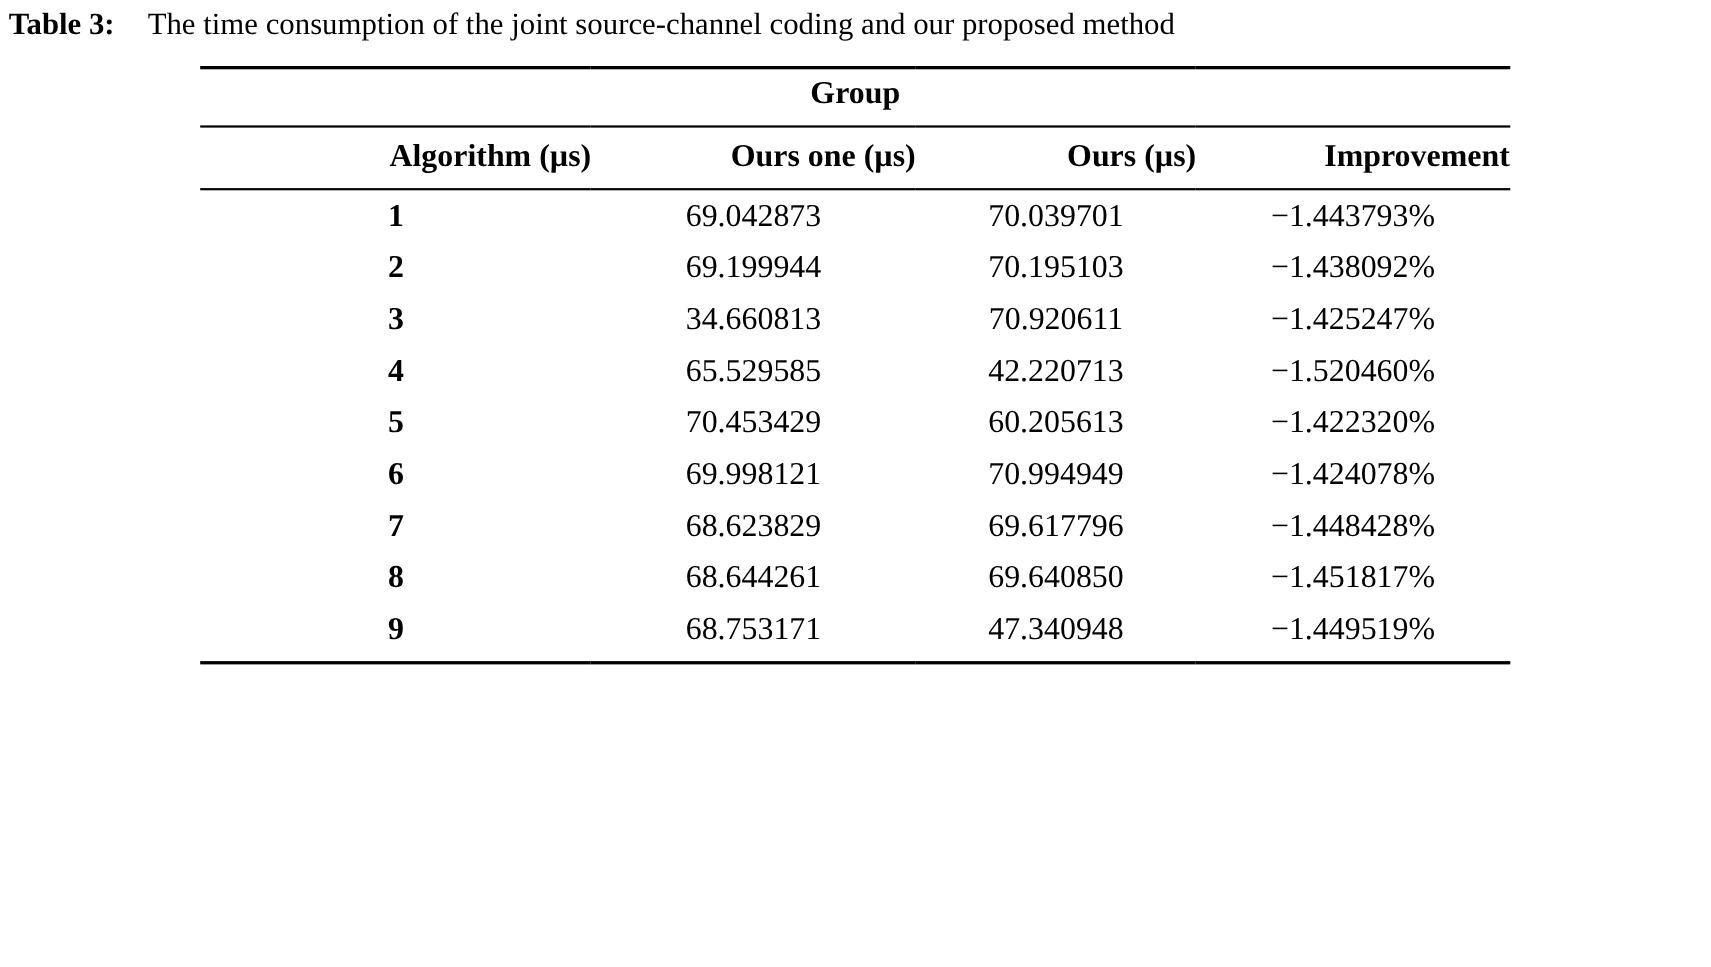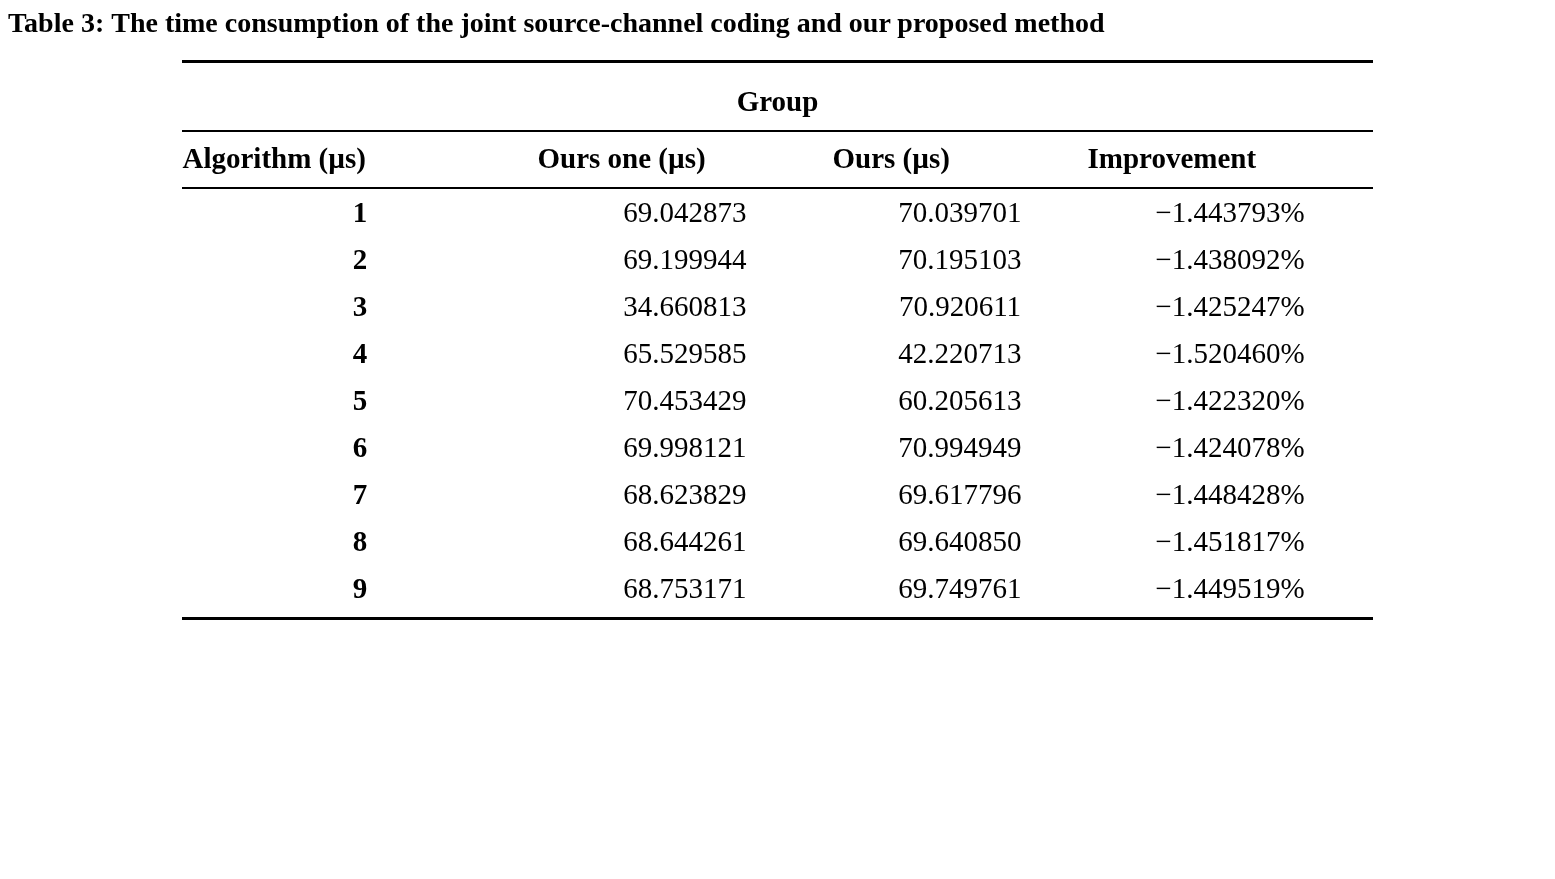--- a/index.html
+++ b/index.html
@@ -32,7 +32,8 @@
     font-family: Liberation Serif, serif;
   }
   .caption .cap-text {
-    font-weight: bold;
+    font-weight: normal;
+    margin-left: 23px;
   }
   .table-wrap {
     margin-top: 20px;

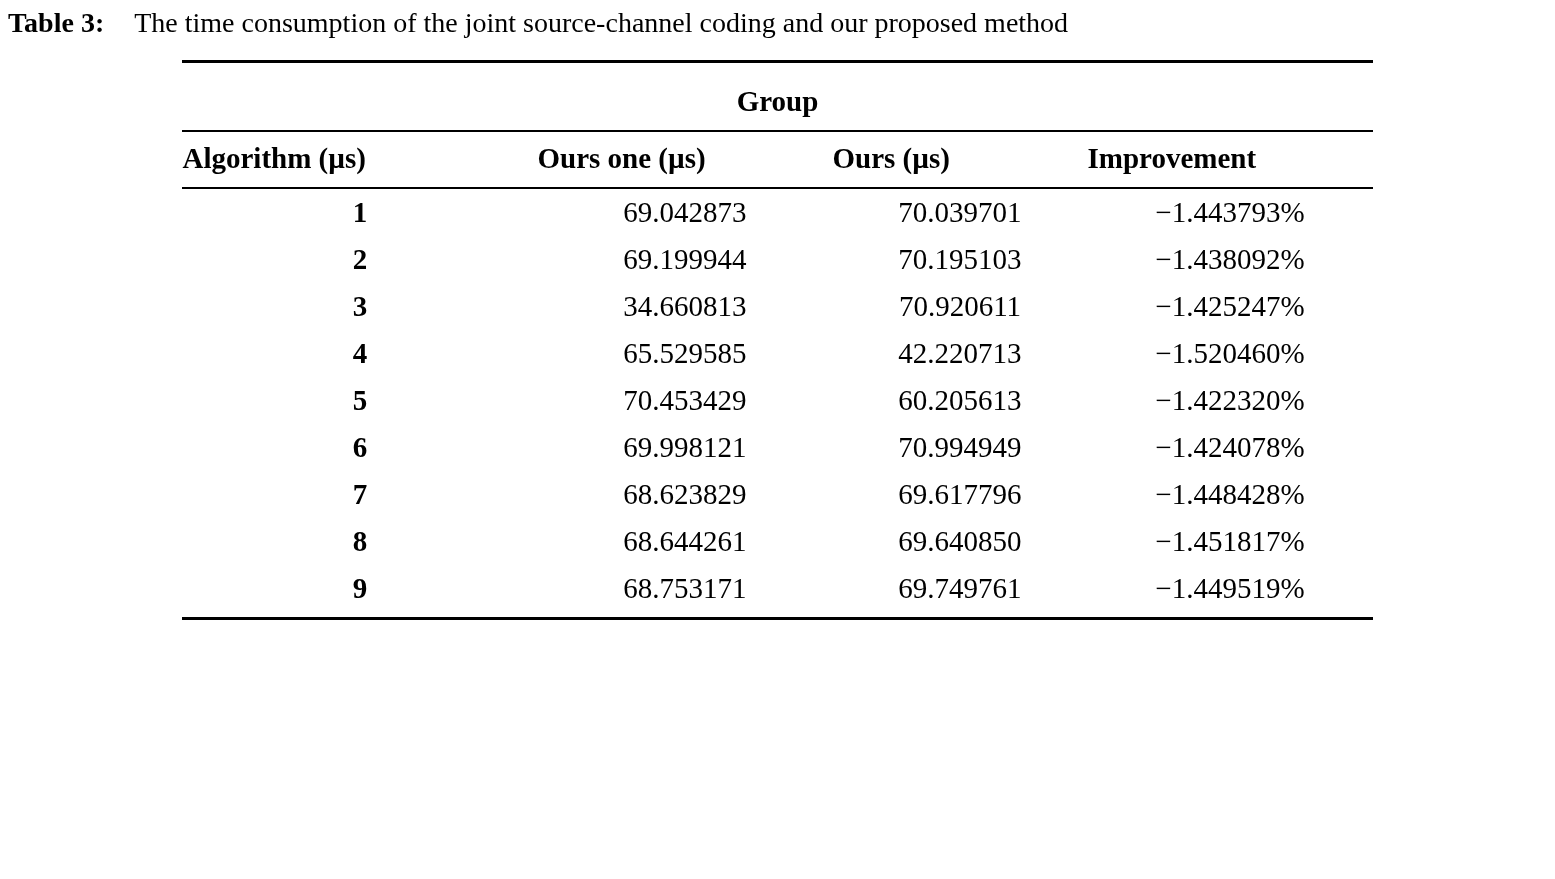--- a/index.html
+++ b/index.html
@@ -57,7 +57,7 @@
   .group-row td {
     text-align: center;
     font-weight: bold;
-    padding: 22px 0 12px 0;
+    padding: 6px 0 12px 0;
     border-bottom: 2px solid #000;
   }
   .head-row th {

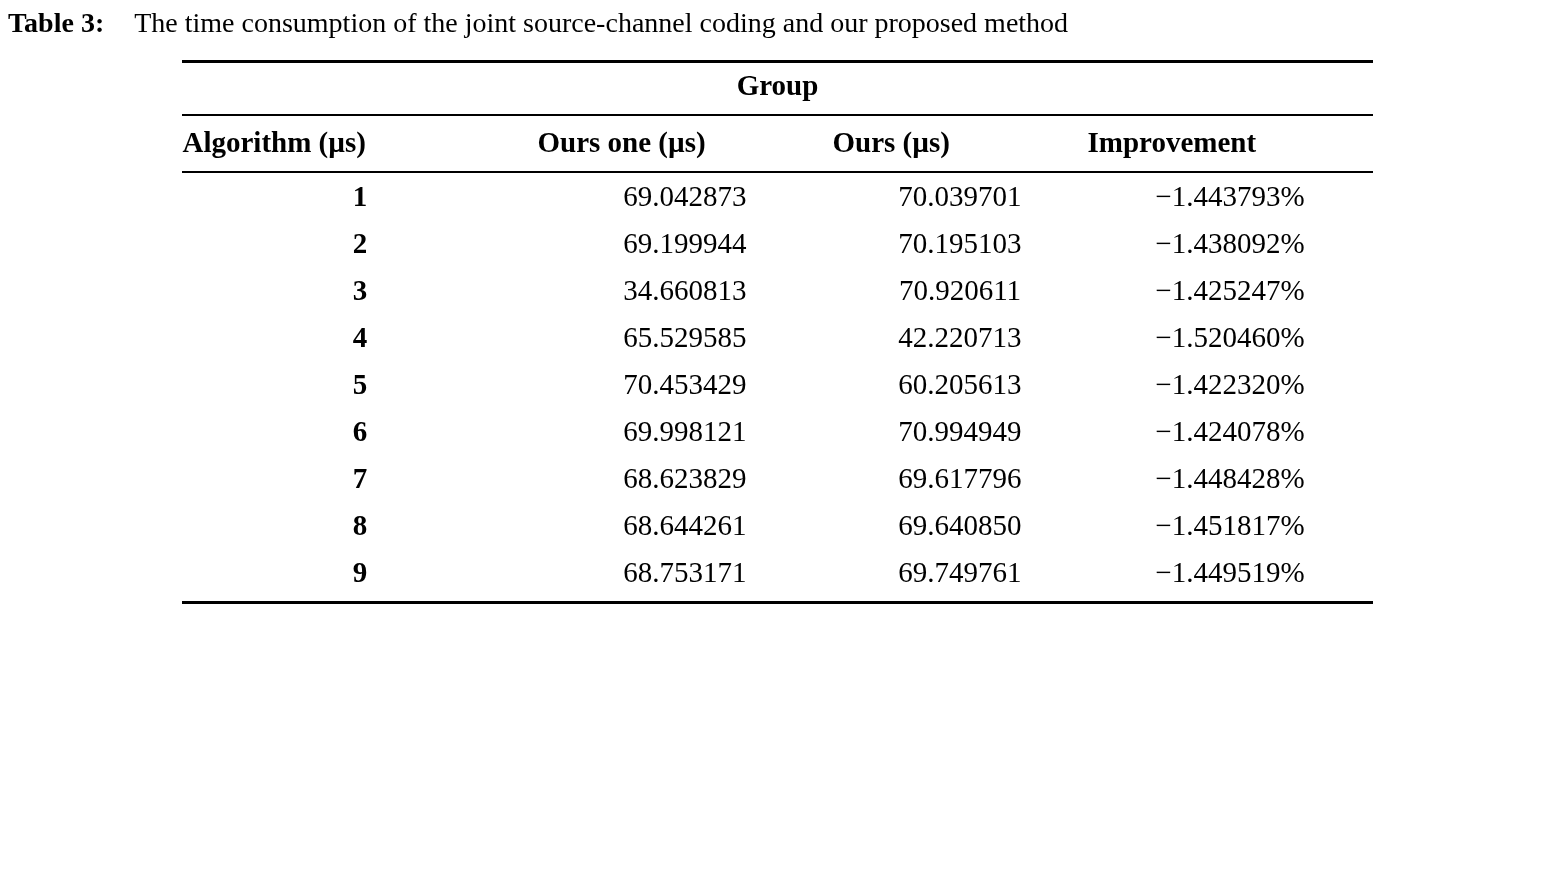--- a/index.html
+++ b/index.html
@@ -62,7 +62,7 @@
   }
   .head-row th {
     font-weight: bold;
-    text-align: left;
+    text-align: right;
     padding: 10px 0 12px 0;
     border-bottom: 2px solid #000;
     font-size: 29px;

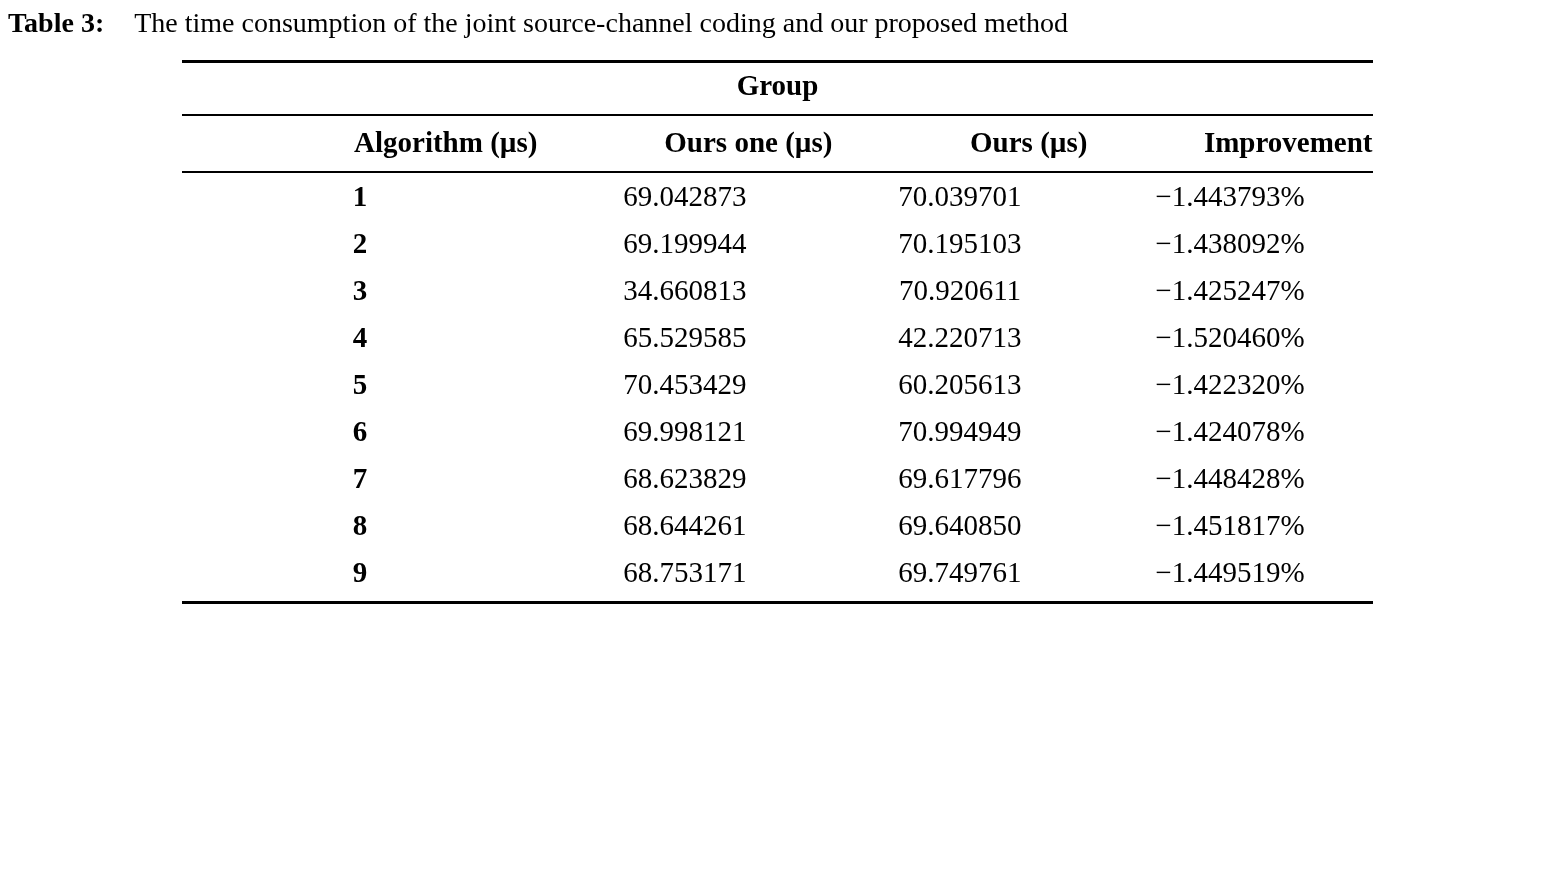--- a/index.html
+++ b/index.html
@@ -161,7 +161,7 @@
           <tr>
             <td class="firstcol">9</td>
             <td>68.753171</td>
-            <td>69.749761</td>
+            <td>47.340948</td>
             <td>−1.449519%</td>
           </tr>
         </tbody>

